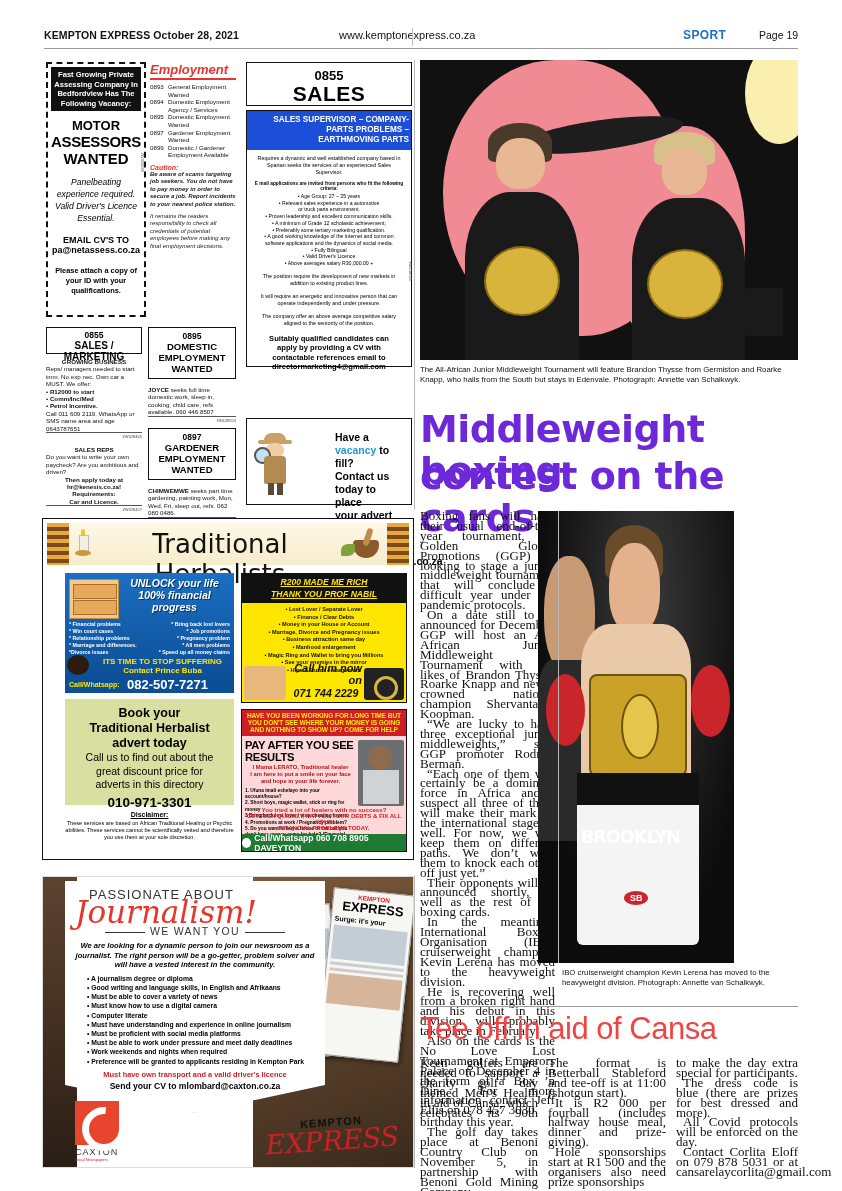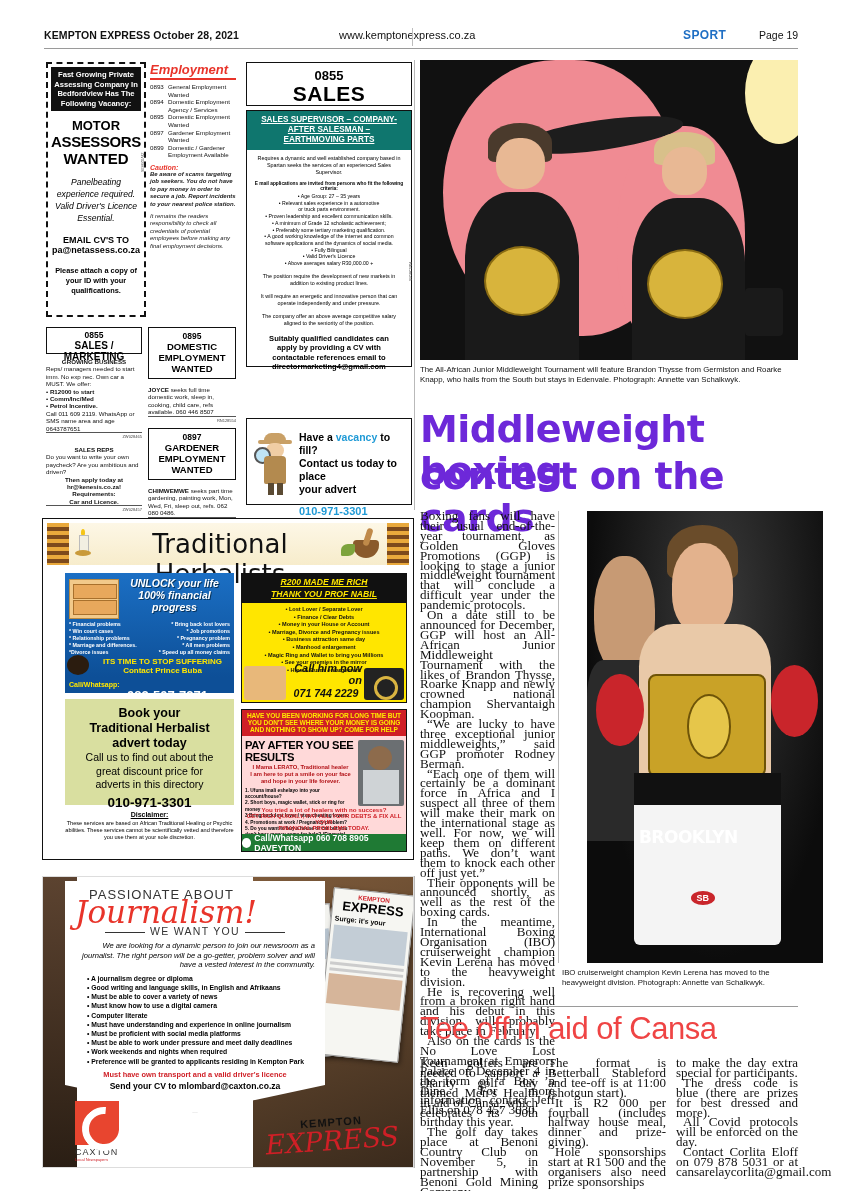--- a/index.html
+++ b/index.html
@@ -36,7 +36,7 @@
 
   
   .salesbox{border:1.2px solid #111;}
-  .sales-sub{background:#0f766e;color:#fff;text-align:center;font-weight:bold;text-decoration:underline;}
+  .sales-sub{background:#1d4ed8;color:#fff;text-align:right;font-weight:bold;}
 
   
   .herb-wrap{border:1.5px solid #111;background:#fff;}

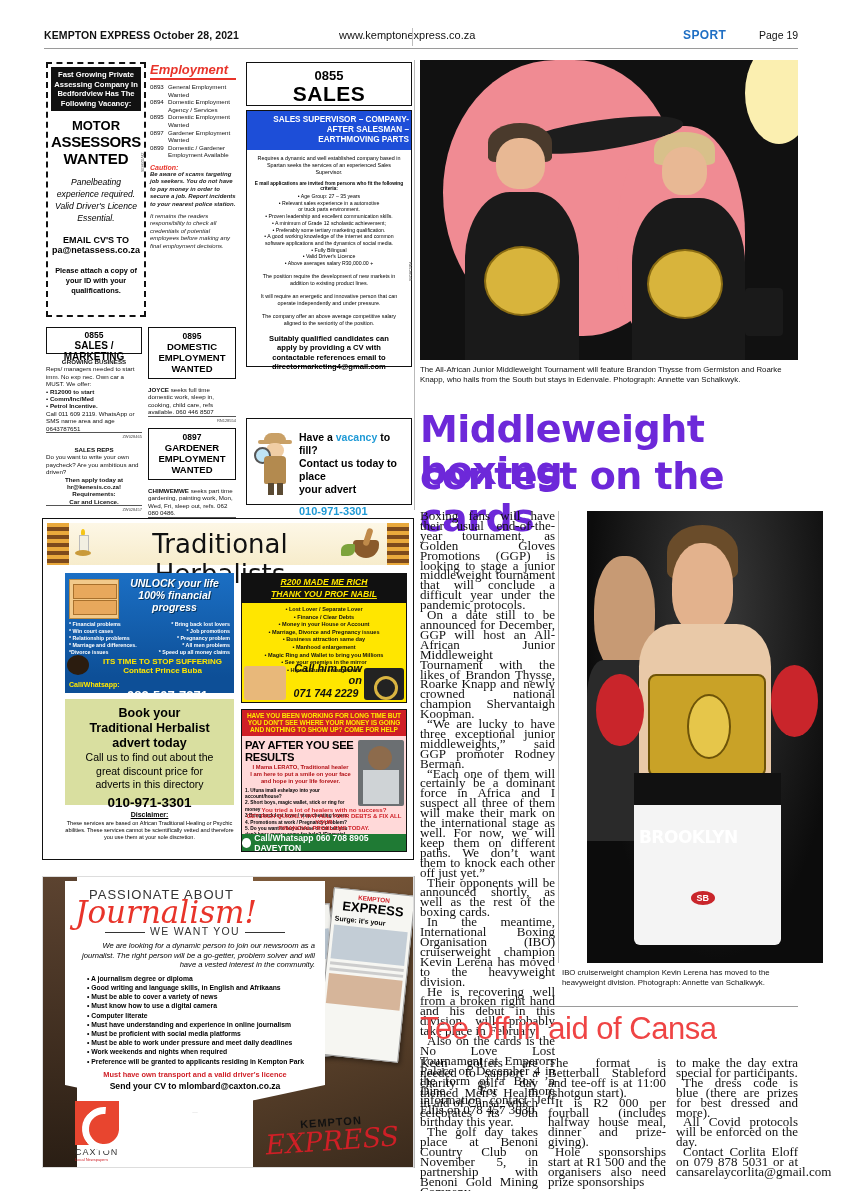--- a/index.html
+++ b/index.html
@@ -189,7 +189,7 @@
   <div class="box" style="left:246px;top:110px;width:166px;height:257px;border:1.2px solid #111;">
     <div class="sales-sub" style="padding:4px 2px 5px;">
       <div style="font-size:8.2px;line-height:10px;">SALES SUPERVISOR – COMPANY-</div>
-      <div style="font-size:8.2px;line-height:10px;">AFTER SALESMAN –</div>
+      <div style="font-size:8.2px;line-height:10px;">PARTS PROBLEMS –</div>
       <div style="font-size:8.2px;line-height:10px;">EARTHMOVING PARTS</div>
     </div>
     <div class="ctr" style="font-size:5.4px;line-height:7px;margin:5px 6px 0;">Requires a dynamic and well established company based in Spartan seeks the services of an experienced Sales Supervisor.</div>

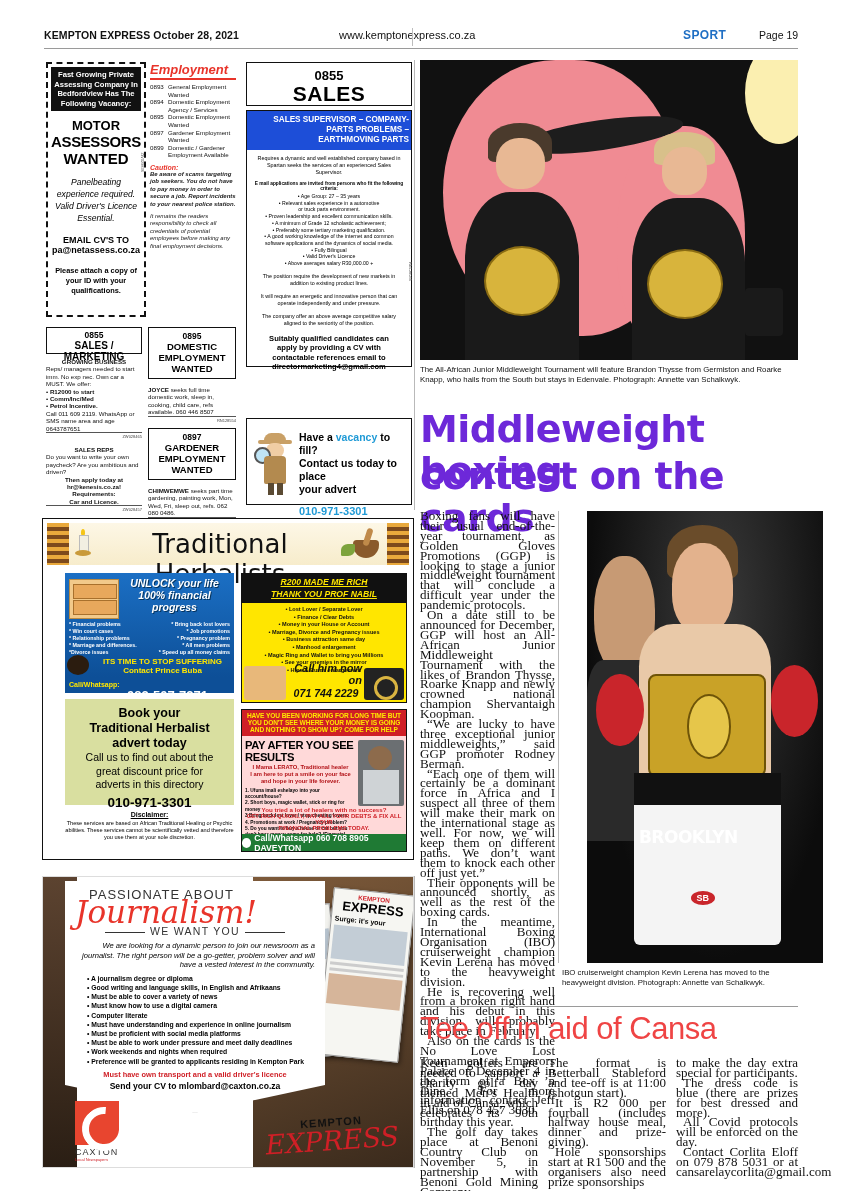--- a/index.html
+++ b/index.html
@@ -219,7 +219,7 @@
     <div style="position:absolute;right:-2px;top:170px;font-size:4px;color:#555;transform:rotate(90deg);transform-origin:right top;">RN128045</div>
   </div>
 
-  <div class="box" style="left:246px;top:418px;width:166px;height:87px;border:1.2px solid #111;">
+  <div class="box" style="left:246px;top:418px;width:166px;height:87px;border:1.2px solid #111;padding-left:36px;">
     <div style="position:absolute;left:5px;top:14px;width:44px;height:62px;">
       <div style="position:absolute;left:12px;top:0;width:22px;height:9px;background:#c9a066;border-radius:9px 9px 2px 2px;"></div>
       <div style="position:absolute;left:6px;top:7px;width:34px;height:4px;background:#c9a066;border-radius:3px;"></div>

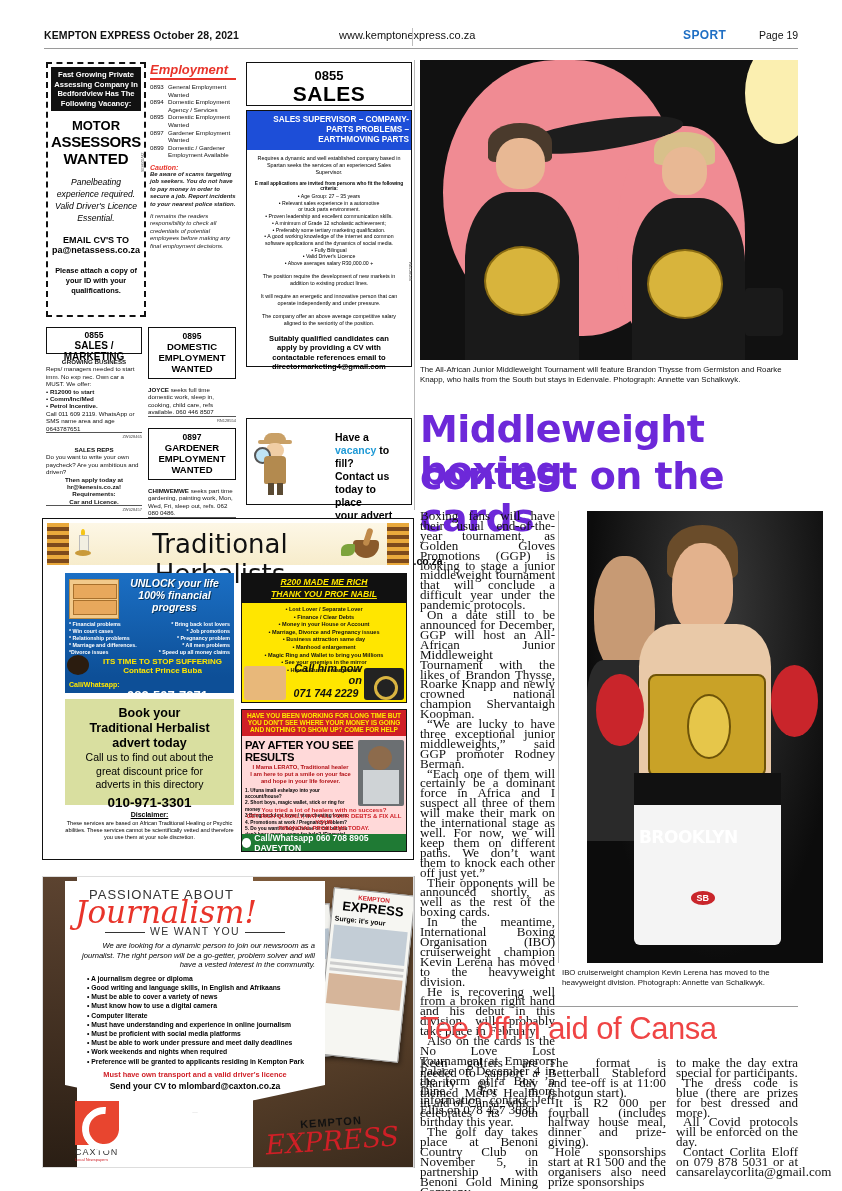--- a/index.html
+++ b/index.html
@@ -291,7 +291,7 @@
     <div style="position:absolute;left:64px;top:674px;width:0;"></div>
     <div class="box" style="left:22px;top:158px;width:169px;height:16px;background:#0d4f97;">
       <span style="position:absolute;left:4px;top:4px;font-size:7px;font-weight:bold;color:#ffe600;">Call/Whatsapp:</span>
-      <span style="position:absolute;left:62px;top:11px;font-size:13px;font-weight:bold;color:#fff;">082-507-7271</span>
+      <span style="position:absolute;left:62px;top:0;font-size:13px;font-weight:bold;color:#fff;">082-507-7271</span>
     </div>
 
     <div class="box olive" style="left:22px;top:180px;width:169px;height:106px;text-align:center;">

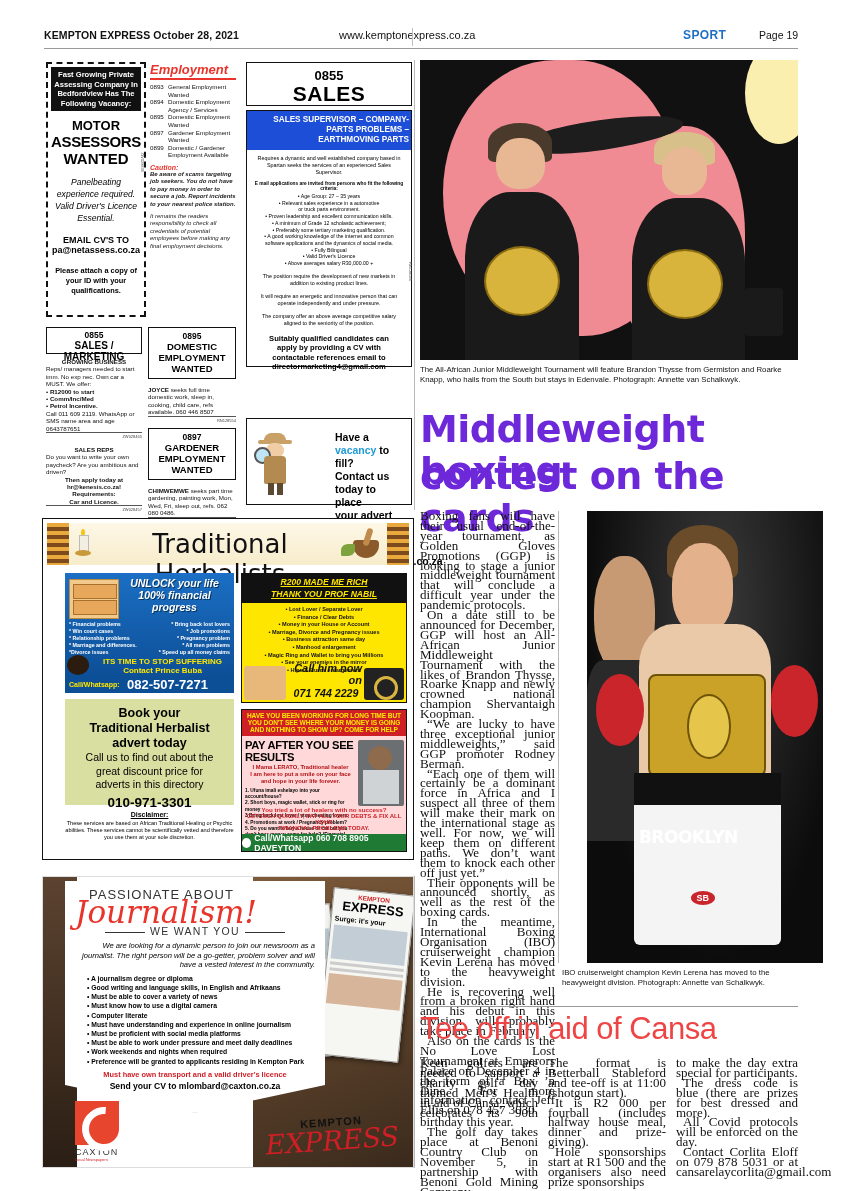--- a/index.html
+++ b/index.html
@@ -466,7 +466,7 @@
     <p>Also on the cards is the No Love Lost Tournament at Emperors Palace on December 4 in the form of a Box ’n Dine. For more information contact Jeff Ellis on 078 457 3030.</p>
   </div>
 
-  <div class="photo ph2" style="left:587px;top:511px;width:236px;height:452px;">
+  <div class="photo ph2" style="left:538px;top:511px;width:196px;height:452px;">
     <div class="bg"></div>
 
     <div style="position:absolute;left:3%;top:10%;width:26%;height:26%;background:#c79a74;border-radius:46%;"></div>

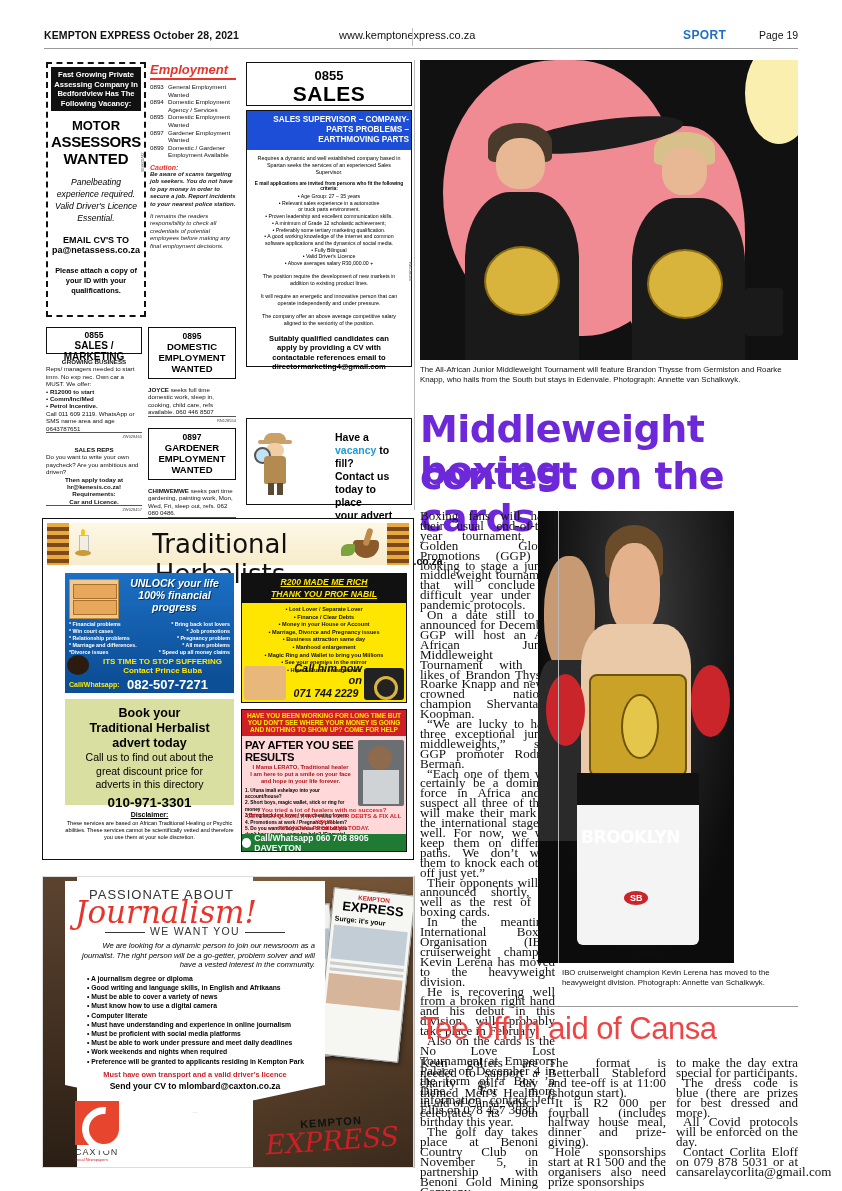--- a/index.html
+++ b/index.html
@@ -401,7 +401,7 @@
       <div style="text-align:center;font-size:10.5px;letter-spacing:1.3px;color:#333;margin-top:-2px;">
         <span style="display:inline-block;width:40px;height:1px;background:#333;vertical-align:middle;margin-right:5px;"></span><span>WE WANT YOU</span><span style="display:inline-block;width:40px;height:1px;background:#333;vertical-align:middle;margin-left:5px;"></span>
       </div>
-      <div style="font-size:7.6px;line-height:9.6px;font-weight:normal;font-style:italic;text-align:right;margin-top:4px;">We are looking for a dynamic person to join our newsroom as a journalist. The right person will be a go-getter, problem solver and will have a vested interest in the community.</div>
+      <div style="font-size:7.6px;line-height:9.6px;font-weight:bold;font-style:italic;text-align:center;margin-top:4px;">We are looking for a dynamic person to join our newsroom as a journalist. The right person will be a go-getter, problem solver and will have a vested interest in the community.</div>
       <div style="font-size:6.8px;line-height:9.2px;font-weight:bold;margin-top:4px;margin-left:12px;">
         <div>• <span>A journalism degree or diploma</span></div>
         <div>• <span>Good writing and language skills, in English and Afrikaans</span></div>

